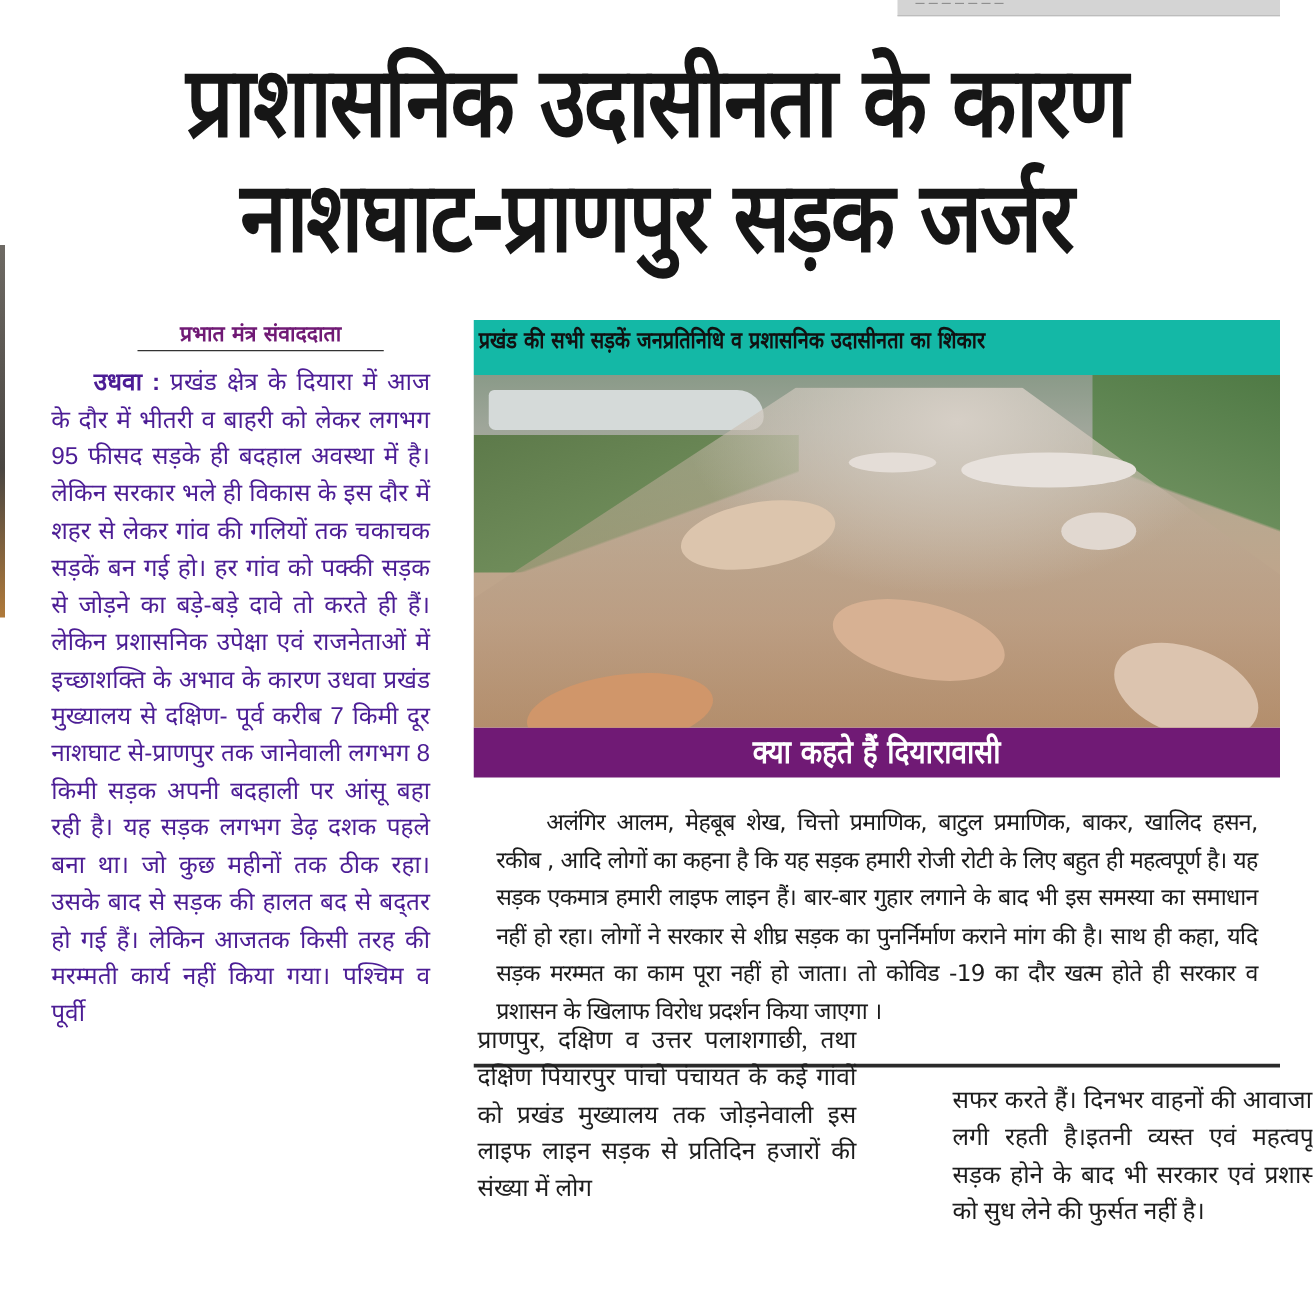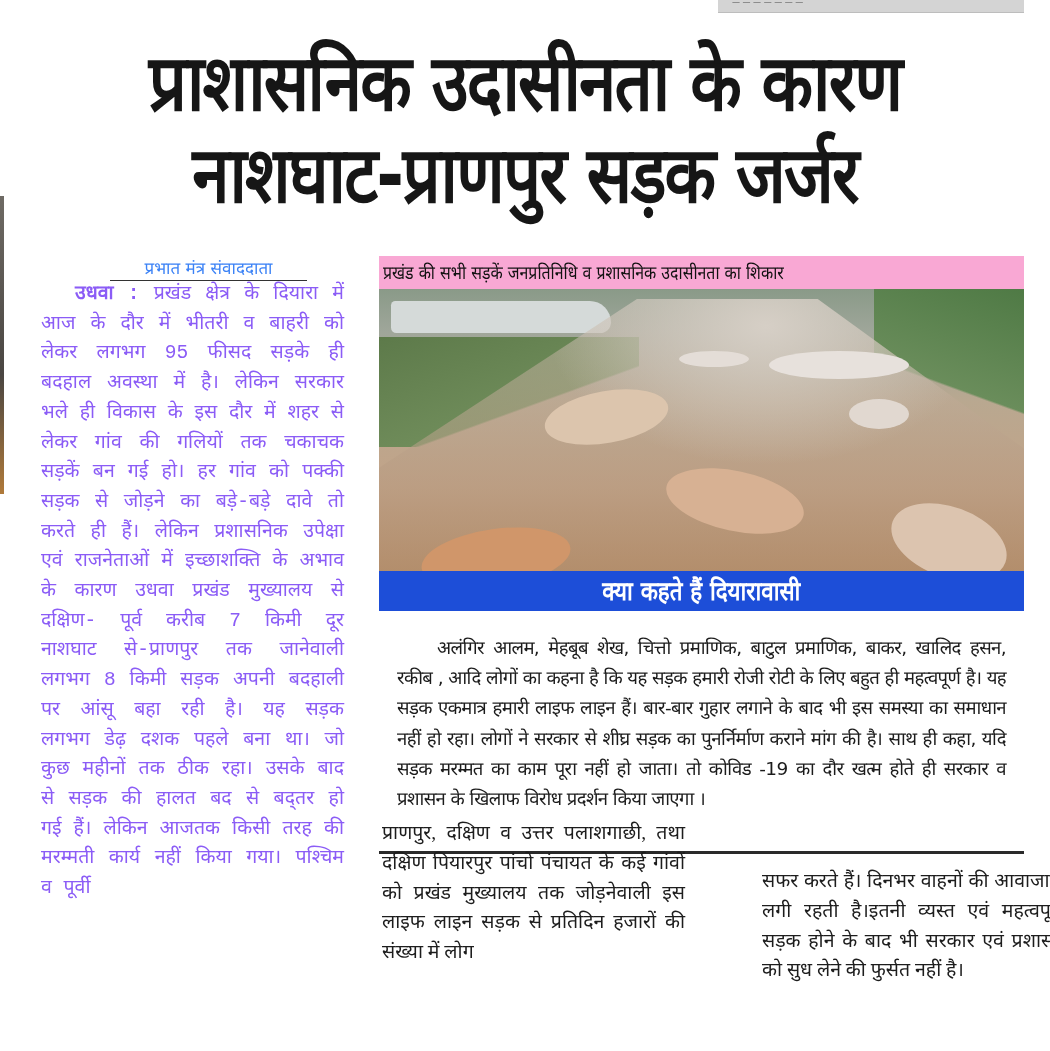--- a/index.html
+++ b/index.html
@@ -27,7 +27,7 @@
 
   .byline {
     position: absolute; left: 110px; top: 258px; width: 197px;
-    font-size: 17px; font-weight: normal; color: #3b82f6; text-align: center;
+    font-size: 17px; font-weight: bold; color: #701a75; text-align: center;
     border-bottom: 1.5px solid #333; padding-bottom: 2px; line-height: 20px;
   }
   .col-left {

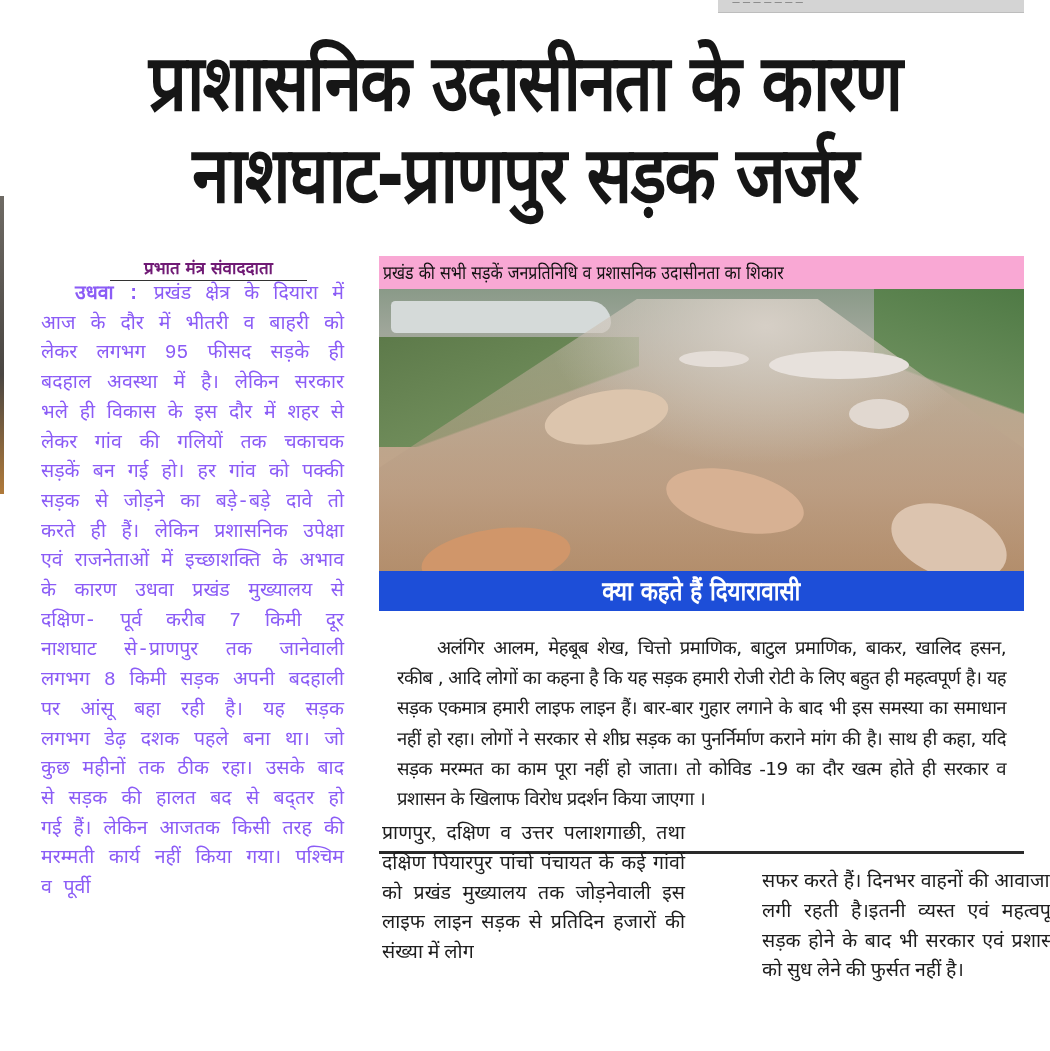--- a/index.html
+++ b/index.html
@@ -40,8 +40,8 @@
 
   .photo-block { position: absolute; left: 379px; top: 256px; width: 645px; }
   .photo-caption {
-    background: #f9a8d4; height: 33px; line-height: 33px;
-    font-size: 18.5px; font-weight: normal; color: #111; padding-left: 4px;
+    background: #14b8a6; height: 44px; line-height: 33px;
+    font-size: 18.5px; font-weight: bold; color: #111; padding-left: 4px;
     white-space: nowrap; overflow: hidden;
   }
   .photo-caption span { display:inline-block; transform: scaleX(0.86); transform-origin: left center; }

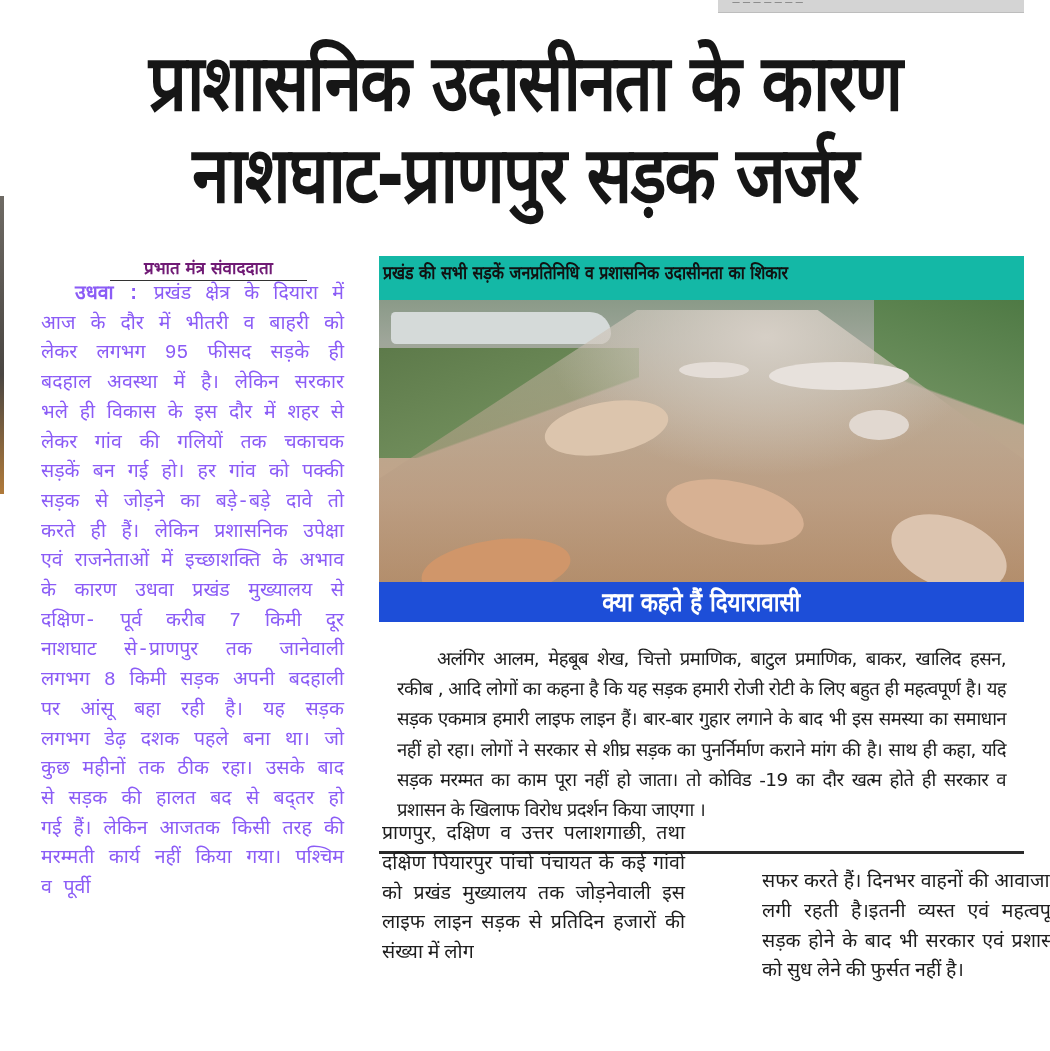--- a/index.html
+++ b/index.html
@@ -31,9 +31,9 @@
     border-bottom: 1.5px solid #333; padding-bottom: 2px; line-height: 20px;
   }
   .col-left {
-    position: absolute; left: 41px; top: 280px; width: 303px;
-    font-family: Liberation Mono, monospace; font-size: 19.5px; line-height: 29.7px;
-    text-align: justify; color: #8b5cf6;
+    position: absolute; left: 41px; top: 292px; width: 303px;
+    font-family: Liberation Sans, sans-serif; font-size: 19.5px; line-height: 29.7px;
+    text-align: justify; color: #4c1d95;
   }
   .col-left .dateline { font-weight: bold; }
   .col-left p { margin: 0; text-indent: 34px; }

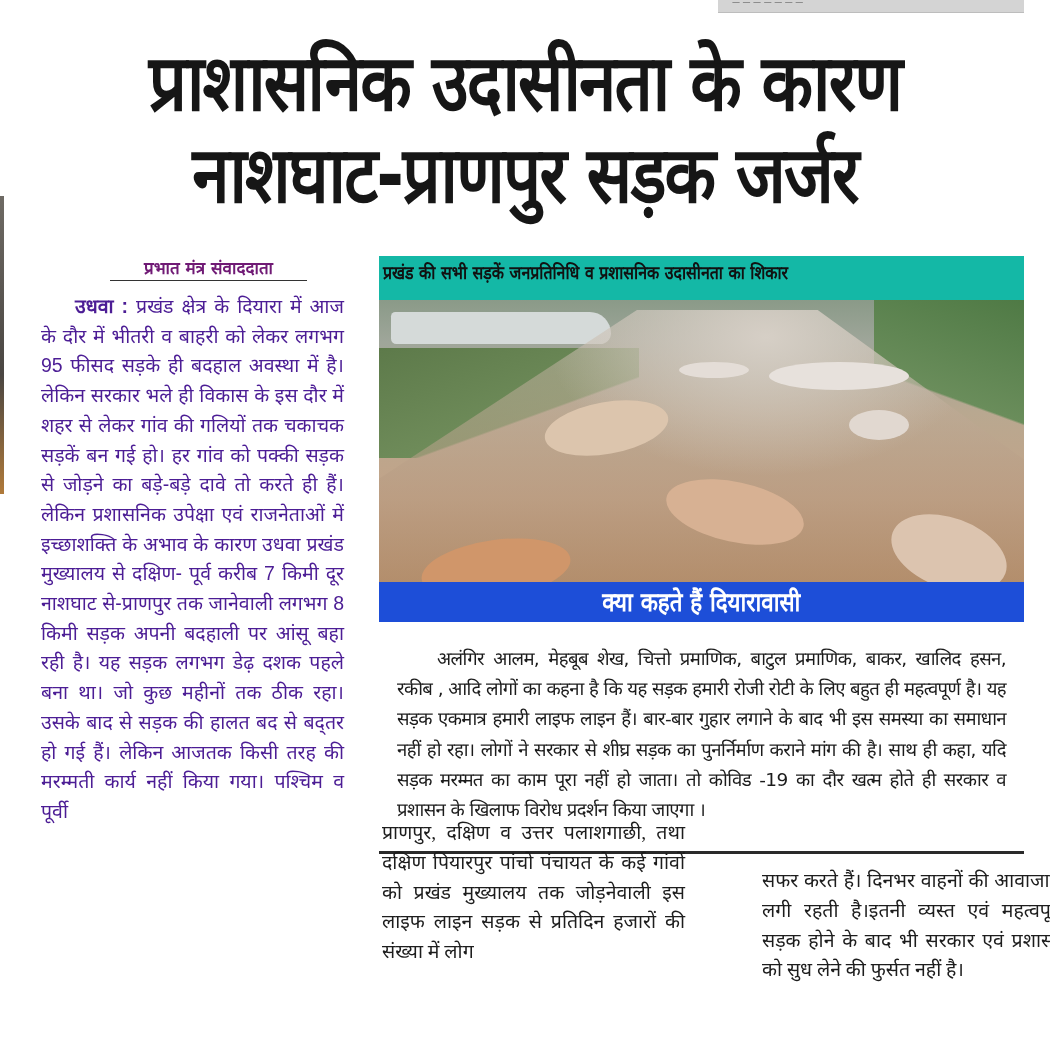--- a/index.html
+++ b/index.html
@@ -65,7 +65,7 @@
   .ph7 { left:470px; top:110px; width:60px; height:30px; background:#e1d8d0; }
 
   .quote-header {
-    background: #1d4ed8; color: #fff; height: 40px; line-height: 40px;
+    background: #701a75; color: #fff; height: 40px; line-height: 40px;
     text-align: center; font-size: 26px; font-weight: bold;
   }
   .quote-header span { display:inline-block; transform: scaleX(0.86); }

